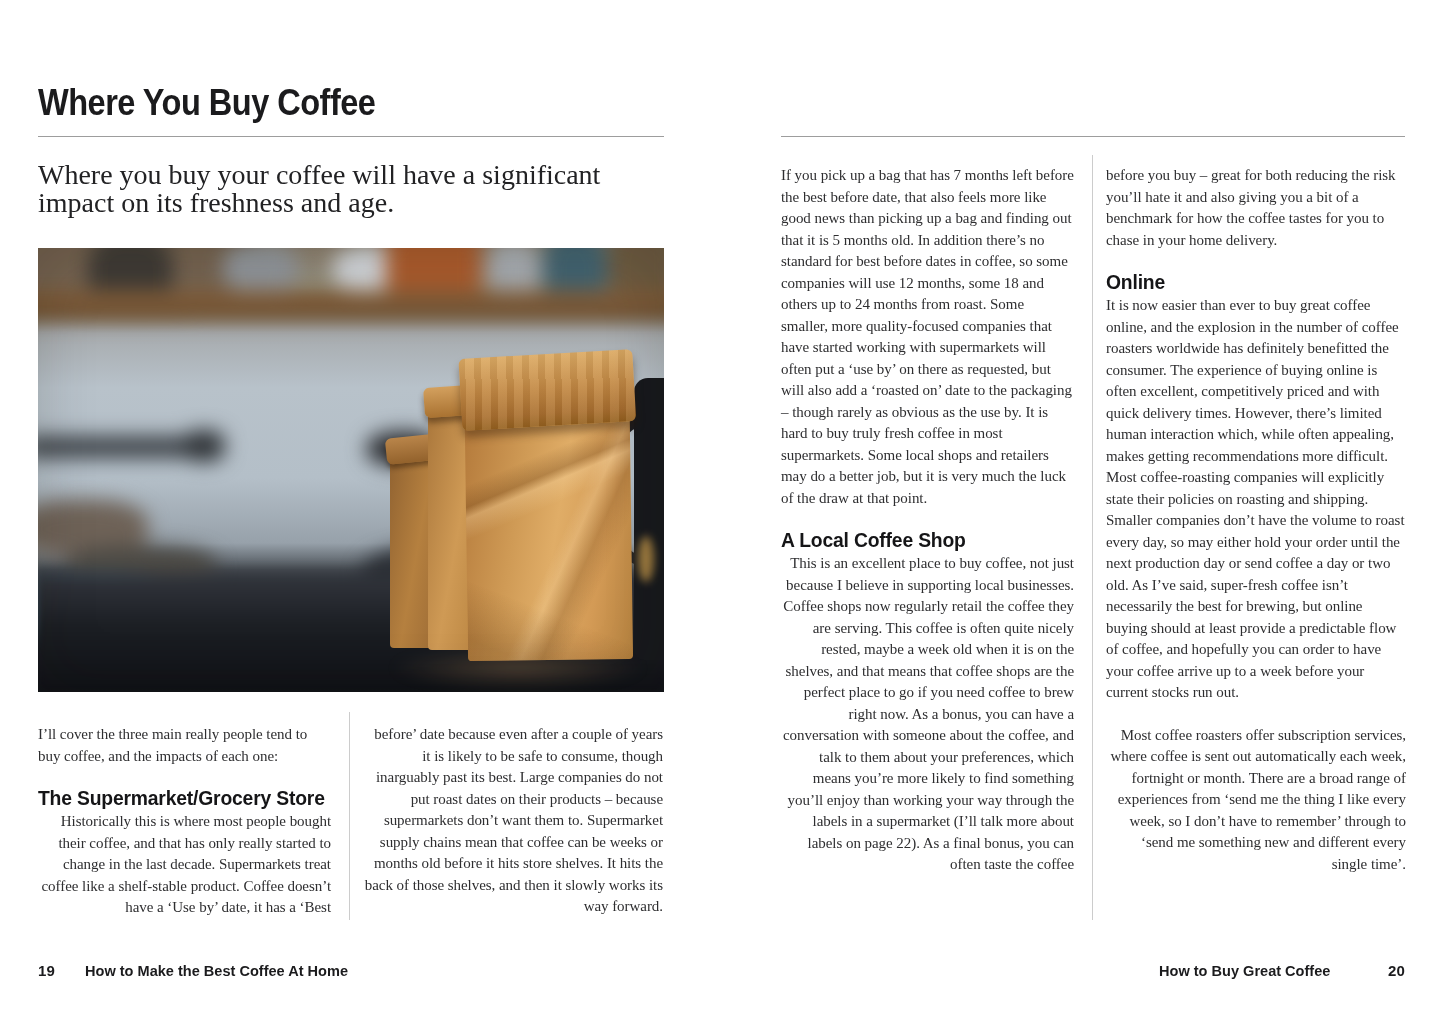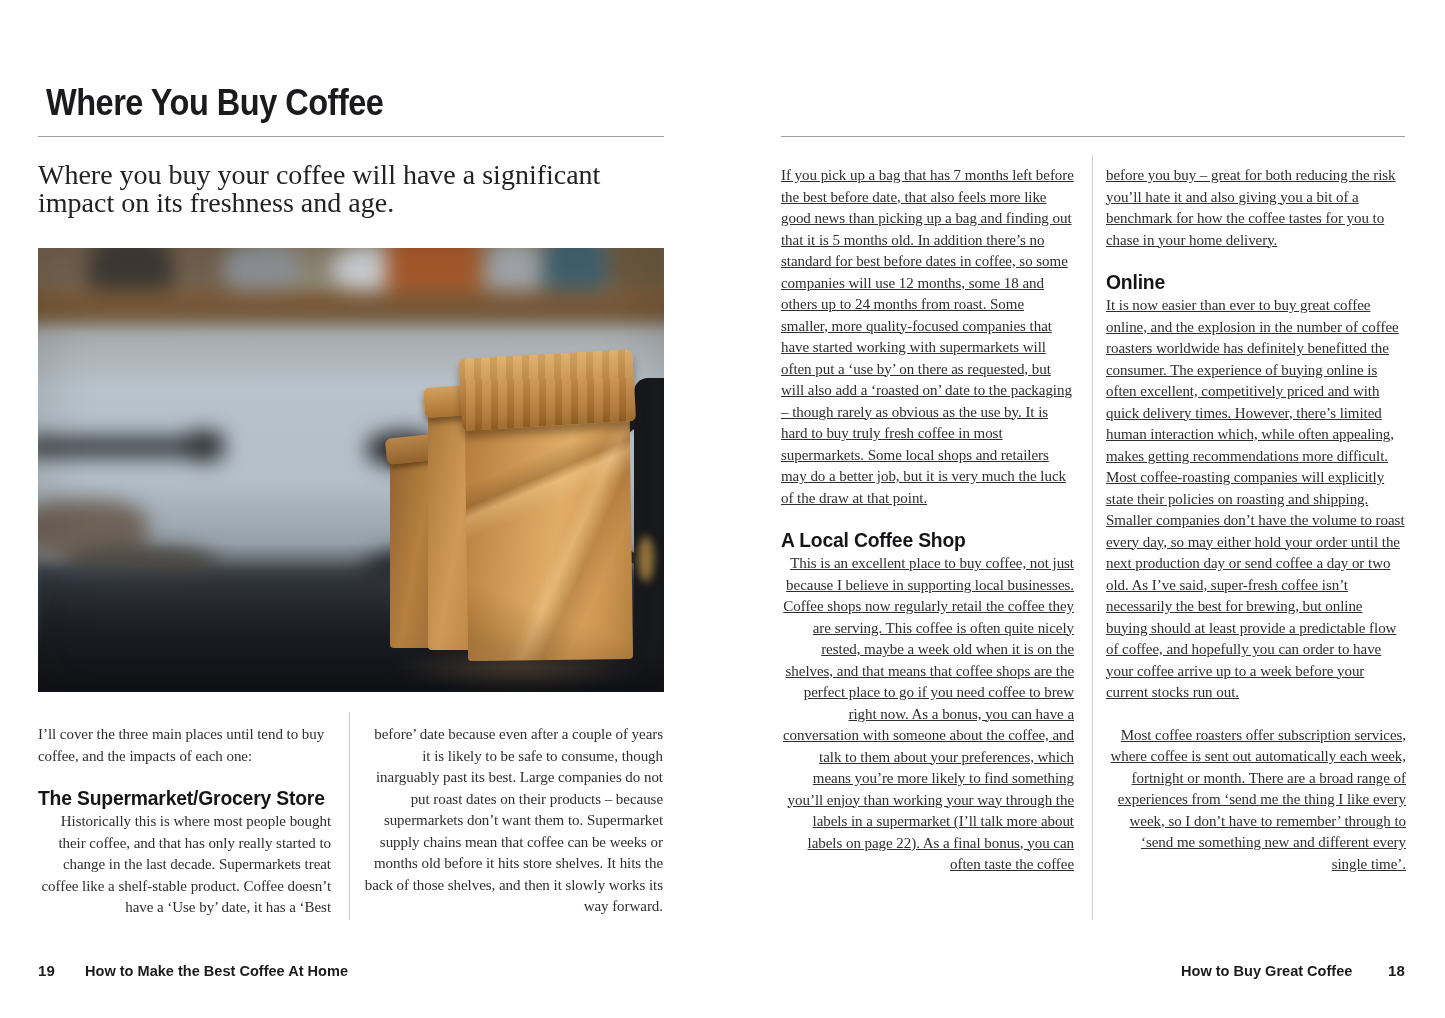--- a/index.html
+++ b/index.html
@@ -13,7 +13,7 @@
   .page-right { left:781px; width:624px; }
   .cond { display:inline-block; transform:scaleX(0.88); transform-origin:0 50%; white-space:nowrap; }
 
-  .page-title { position:absolute; top:82px; left:8px; font-family:"Liberation Sans", sans-serif;
+  .page-title { position:absolute; top:82px; left:0; font-family:"Liberation Sans", sans-serif;
                 font-weight:700; font-size:37px; letter-spacing:-0.6px; color:#1b1b1d; }
   .title-rule { position:absolute; top:136px; left:0; width:100%; height:1px; background:#9d9d9d; border:0; }
   .rule-right { position:absolute; top:136px; left:0; width:100%; height:1px; background:#9d9d9d; border:0; }

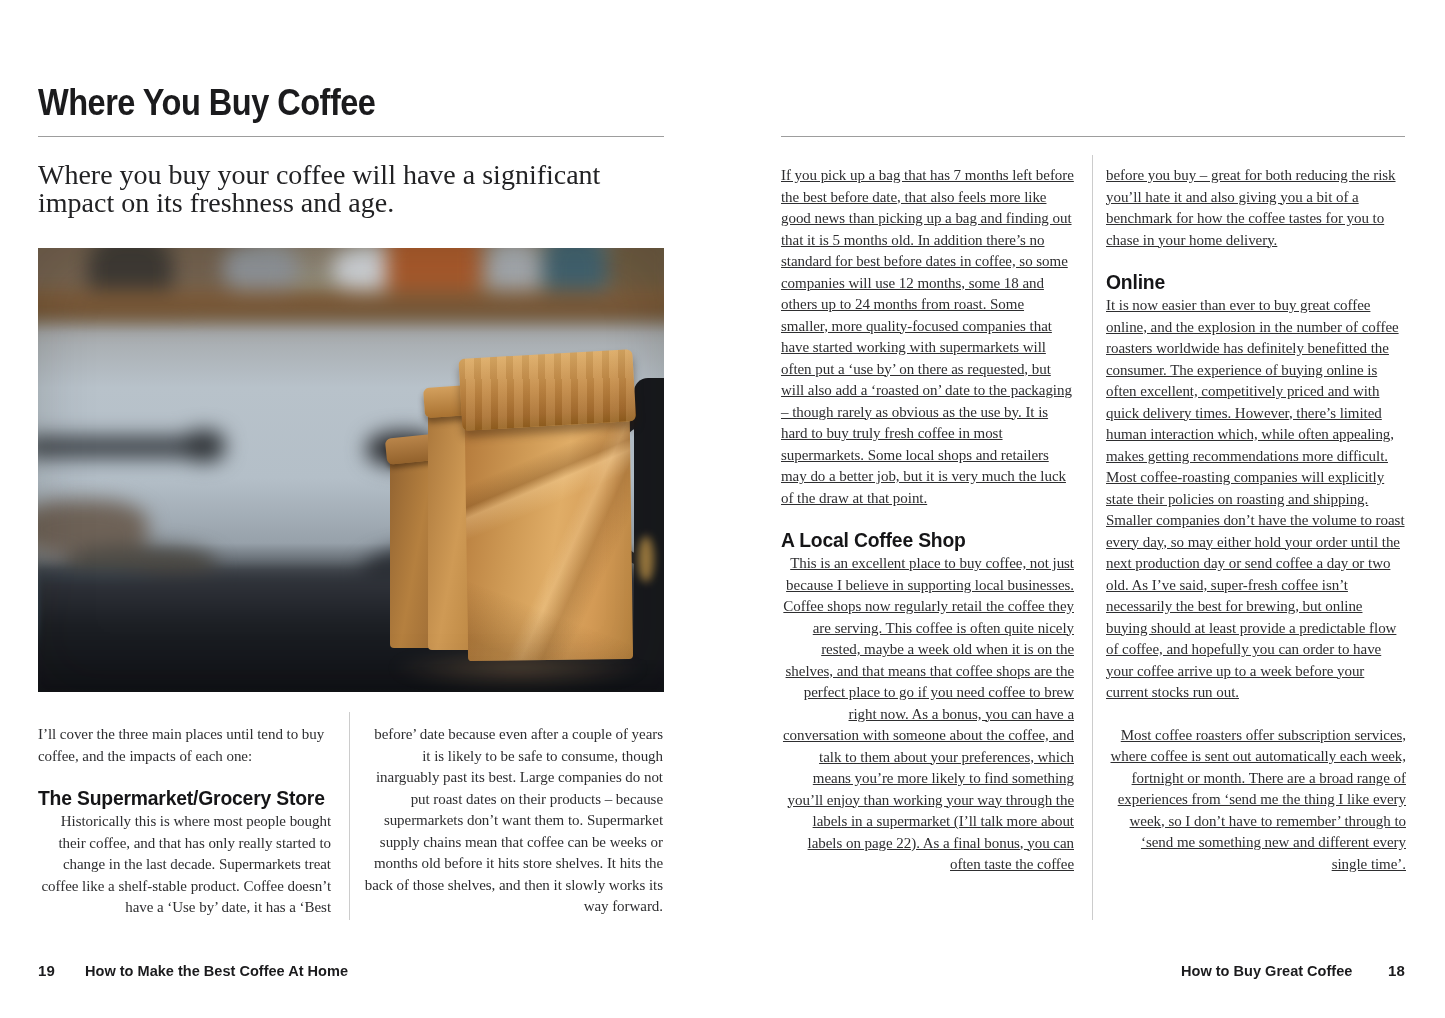--- a/index.html
+++ b/index.html
@@ -28,7 +28,7 @@
   .col { width:293px; }
   .col-2 { width:300px; }
   .cols-left  .col, .cols-left  .col-2 { padding-top:12px; }
-  .cols-right .col, .cols-right .col-2 { padding-top:10px;text-decoration:underline; }
+  .cols-right .col, .cols-right .col-2 { padding-top:10px; }
   .col-divider { width:1px; background:#cccccc; margin:0 13px 0 18px; }
   .cols-left  .col-divider { height:208px; }
   .cols-right .col-divider { height:765px; }

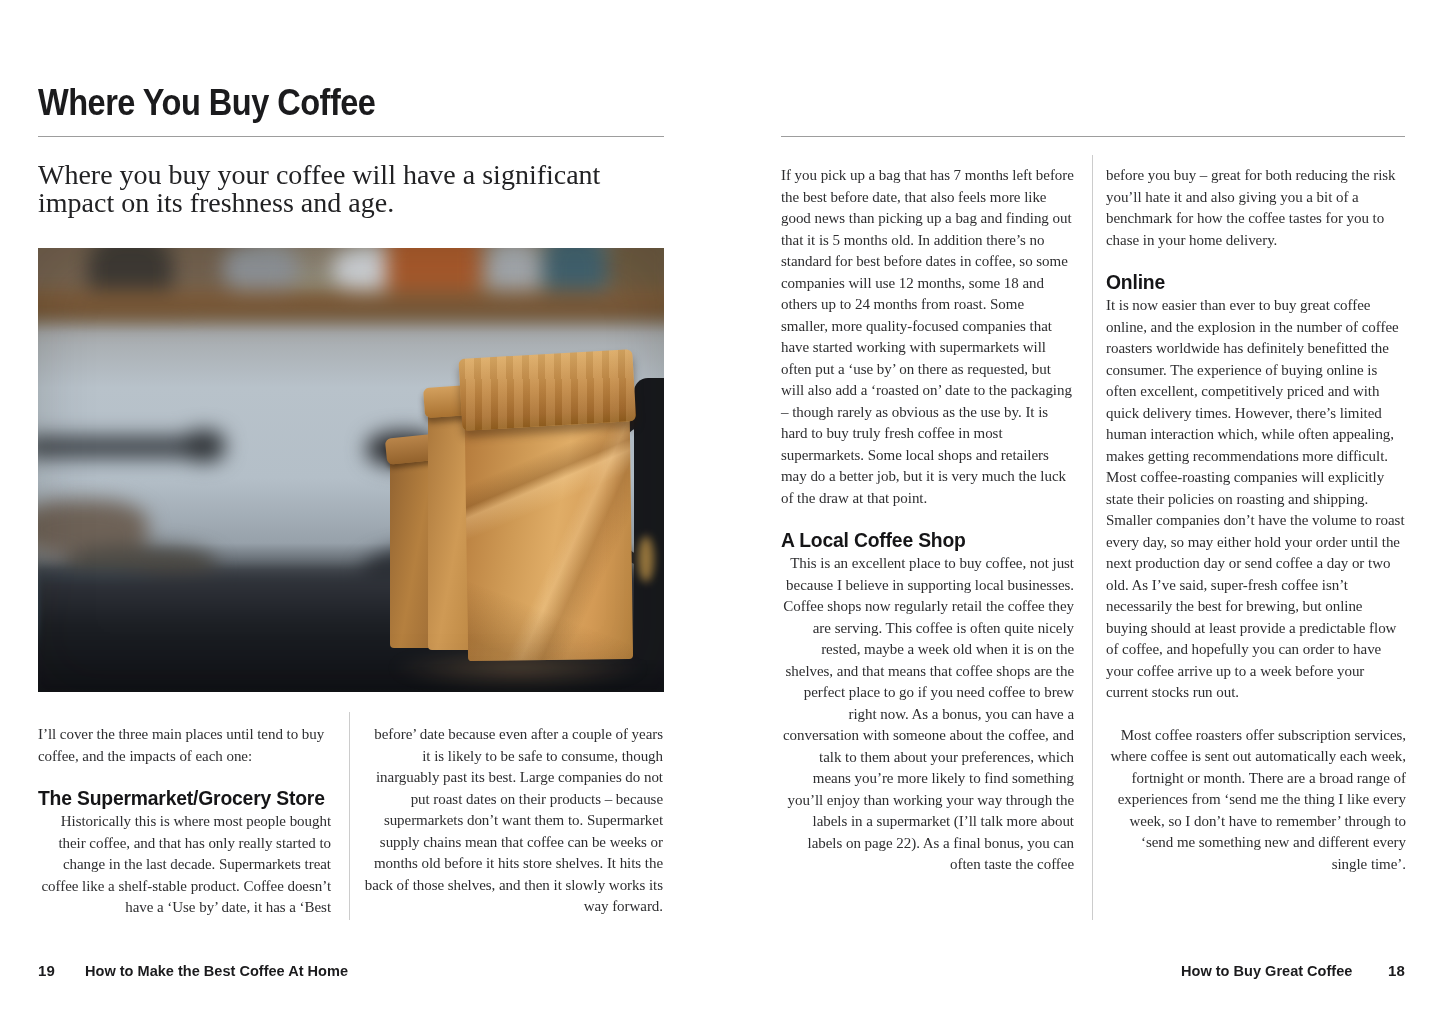--- a/index.html
+++ b/index.html
@@ -173,7 +173,7 @@
 
     <div class="cols cols-left body-text">
       <div class="col">
-        <p>I’ll cover the three main places until tend to buy coffee, and the impacts of each one:</p>
+        <p>I’ll cover the three main really people tend to buy coffee, and the impacts of each one:</p>
         <h3 class="sec-heading"><span class="cond">The Supermarket/Grocery Store</span></h3>
         <p>Historically this is where most people bought their coffee, and that has only really started to change in the last decade. Supermarkets treat coffee like a shelf-stable product. Coffee doesn’t have a ‘Use by’ date, it has a ‘Best</p>
       </div>

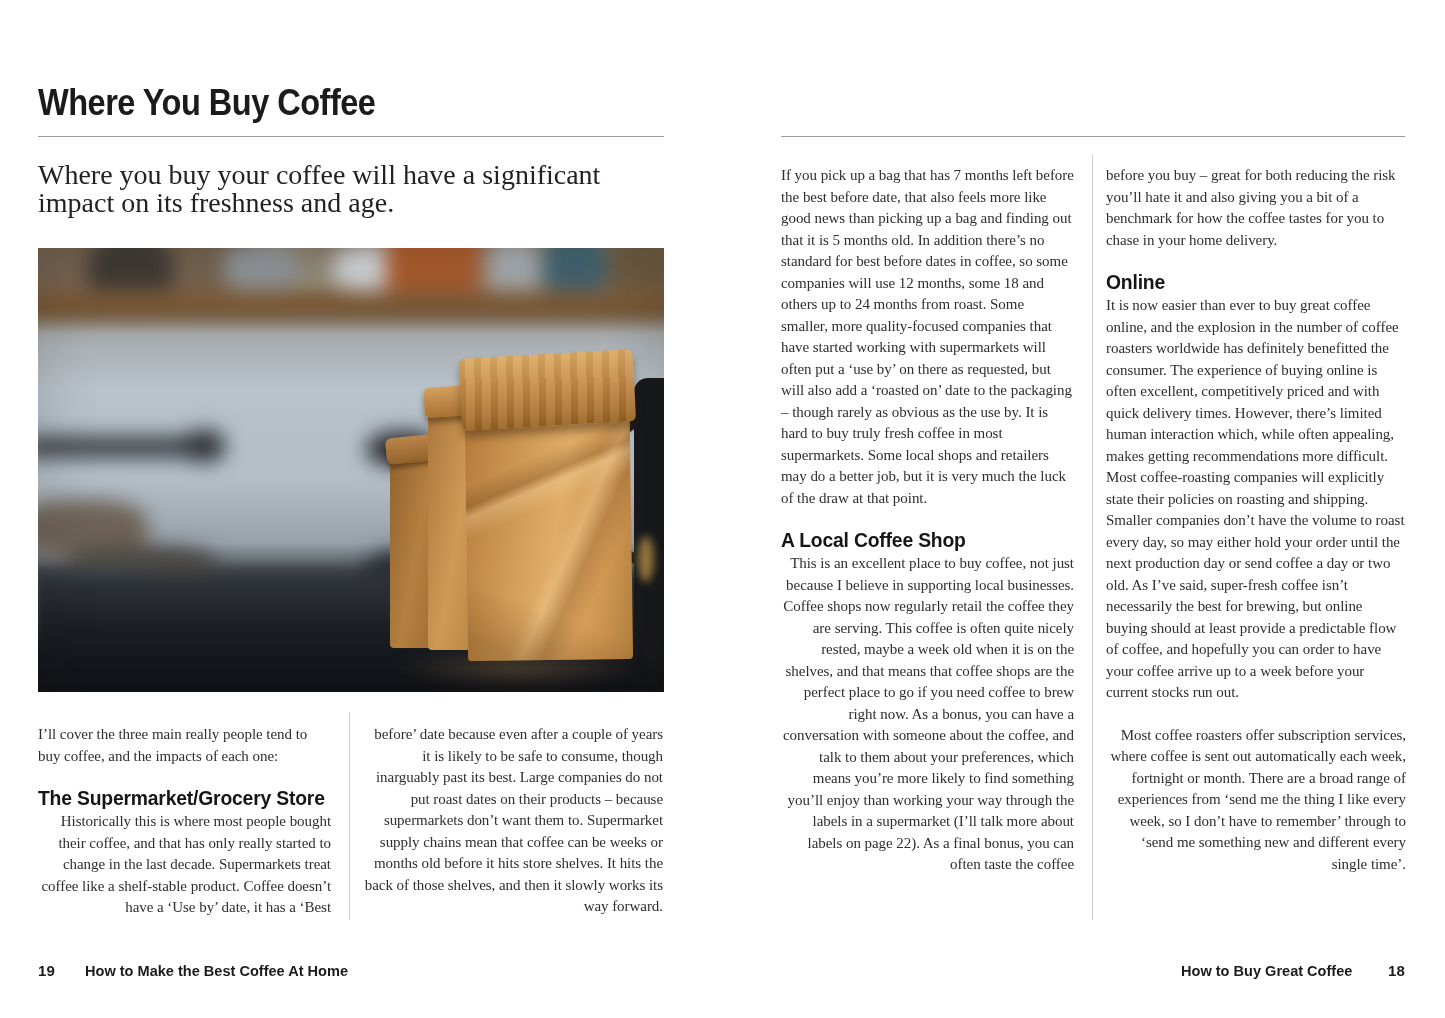--- a/index.html
+++ b/index.html
@@ -43,7 +43,7 @@
   .footer { position:absolute; top:962px; font-family:"Liberation Sans", sans-serif;
             font-weight:700; font-size:15px; color:#1b1b1d; display:flex; align-items:baseline; }
   .footer-left { left:0; }
-  .footer-right { right:0; }
+  .footer-right { right:0;gap:22px; }
   .footer .pg { letter-spacing:0.2px; }
   .footer-left .pg { margin-right:30px; }
   .footer-right .pg { margin-left:30px; }

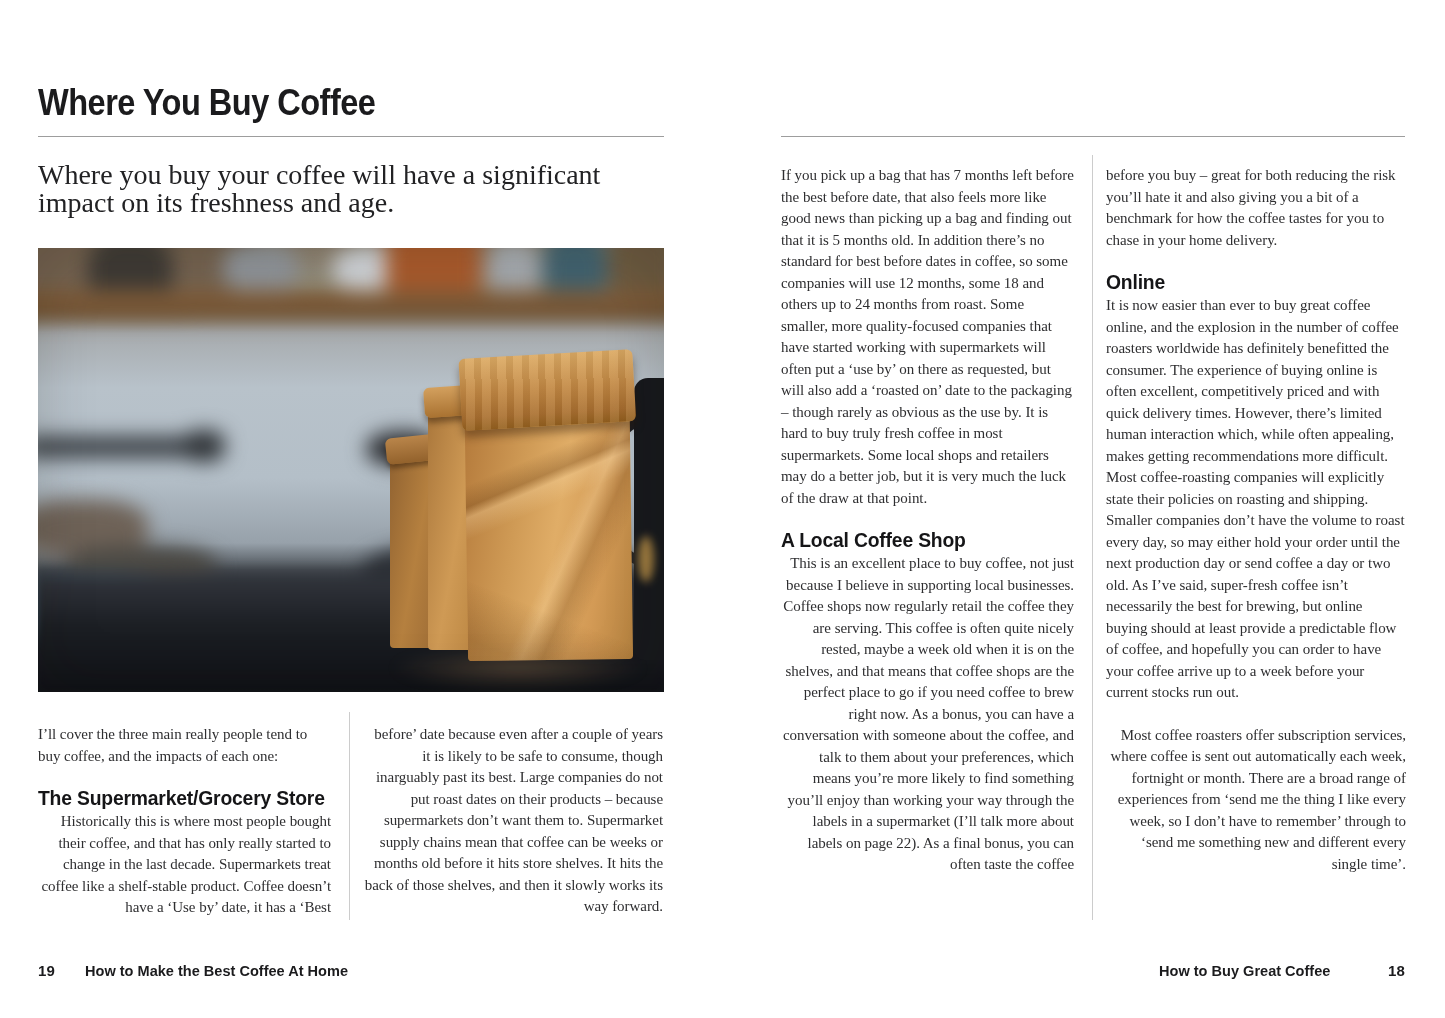--- a/index.html
+++ b/index.html
@@ -210,7 +210,7 @@
 
     <footer class="footer footer-right">
       <span class="cond" style="transform:scaleX(0.97)">How to Buy Great Coffee</span>
-      <span class="pg">18</span>
+      <span class="pg">20</span>
     </footer>
   </section>
 

